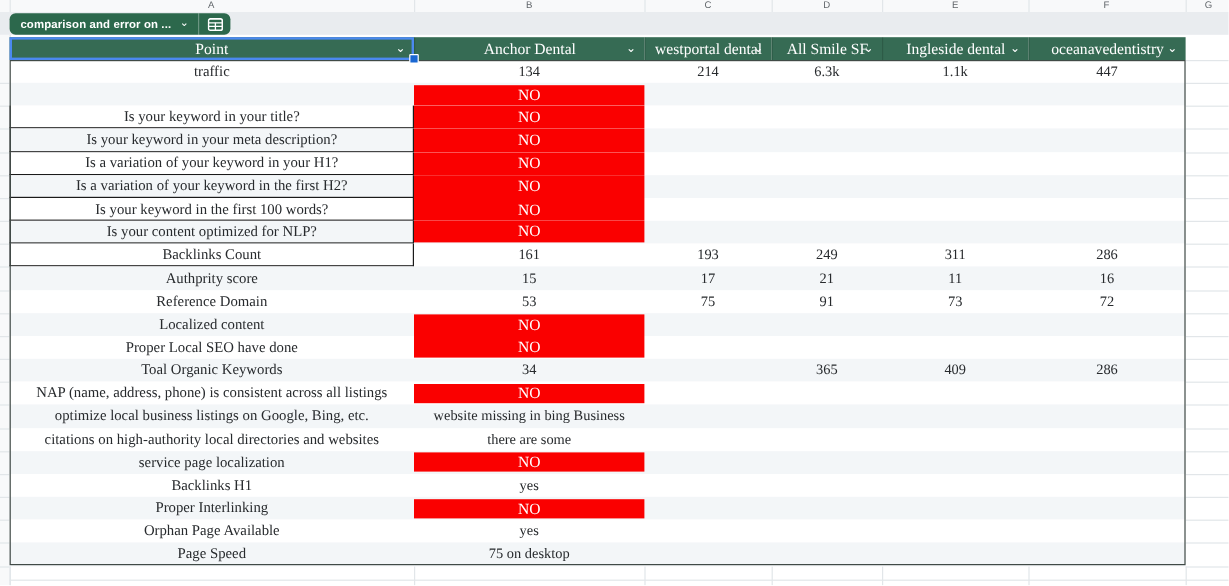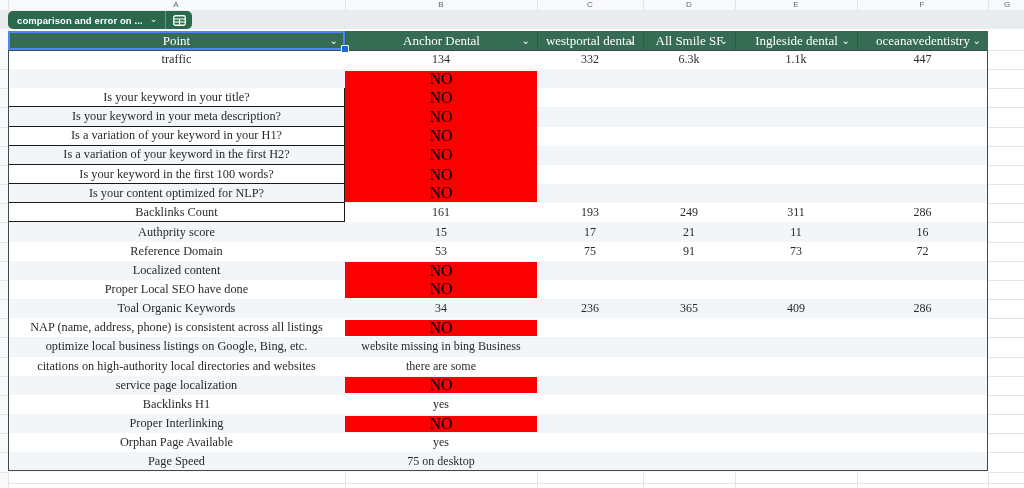--- a/index.html
+++ b/index.html
@@ -121,7 +121,7 @@
       <div class="row" style="top: 50px; height: 19.16px;">
         <div class="cell pointcell" style="left: 0px; width: 337px;">traffic</div>
         <div class="cell" style="left: 337px; width: 192px;">134</div>
-        <div class="cell" style="left: 529px; width: 106px;">332</div>
+        <div class="cell" style="left: 529px; width: 106px;">214</div>
         <div class="cell" style="left: 635px; width: 92px;">6.3k</div>
         <div class="cell" style="left: 727px; width: 122px;">1.1k</div>
         <div class="cell" style="left: 849px; width: 131px;">447</div>

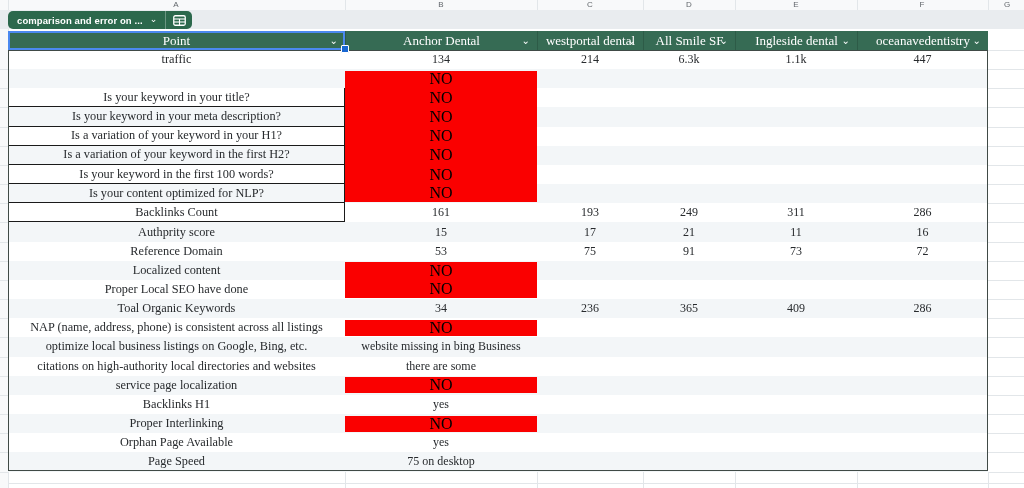--- a/index.html
+++ b/index.html
@@ -40,8 +40,8 @@
   .cell.boxed{border-left:1px solid var(--box-border);border-right:1px solid var(--box-border);
     border-bottom:1px solid var(--box-border);}
   .cell.boxed-first{border-top:1px solid var(--box-border);}
-  .redfill{position:absolute;left:0;right:0;background:var(--no-red);color:#000000;
-    display:flex;align-items:center;justify-content:center;font-size:16px;z-index:3;}
+  .redfill{position:absolute;left:0;right:0;background:var(--no-red);color:#ffffff;
+    display:flex;align-items:center;justify-content:center;font-size:13px;z-index:3;}
   
   .outer{position:absolute;left:8px;top:50px;width:980px;height:421px;border:1px solid var(--dark-border);
     box-sizing:border-box;z-index:4;pointer-events:none;}

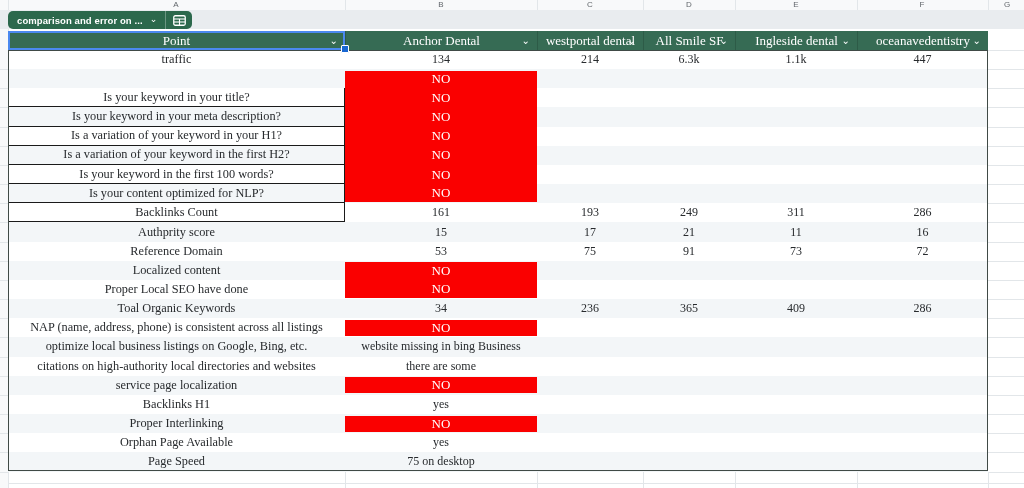--- a/index.html
+++ b/index.html
@@ -242,7 +242,6 @@
       <div class="row shaded" style="top: 299.08px; height: 19.16px;">
         <div class="cell pointcell" style="left: 0px; width: 337px;">Toal Organic Keywords</div>
         <div class="cell" style="left: 337px; width: 192px;">34</div>
-        <div class="cell" style="left: 529px; width: 106px;">236</div>
         <div class="cell" style="left: 635px; width: 92px;">365</div>
         <div class="cell" style="left: 727px; width: 122px;">409</div>
         <div class="cell" style="left: 849px; width: 131px;">286</div>

